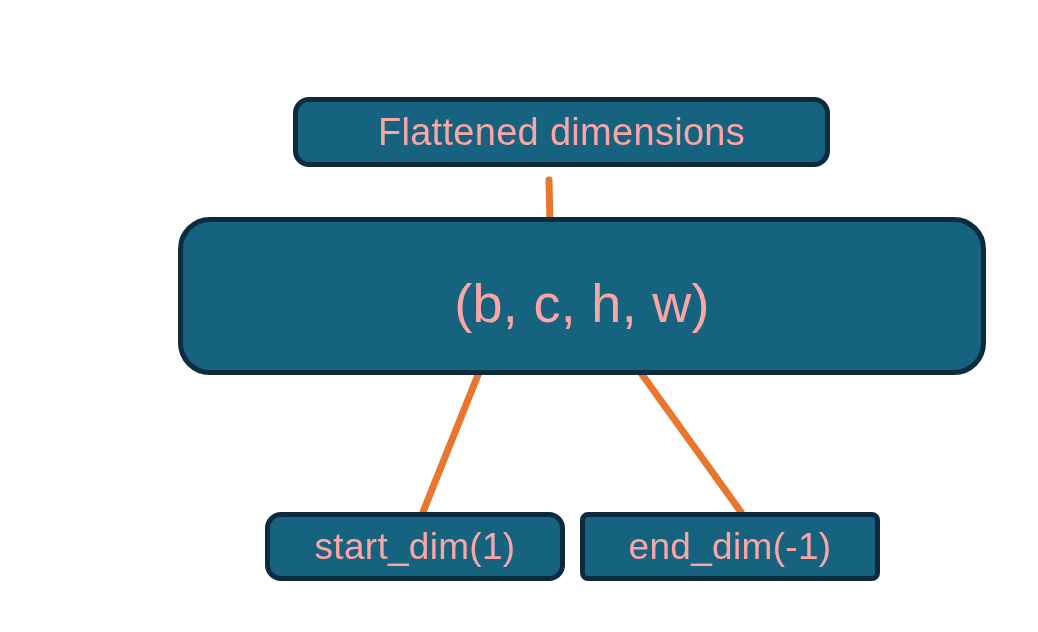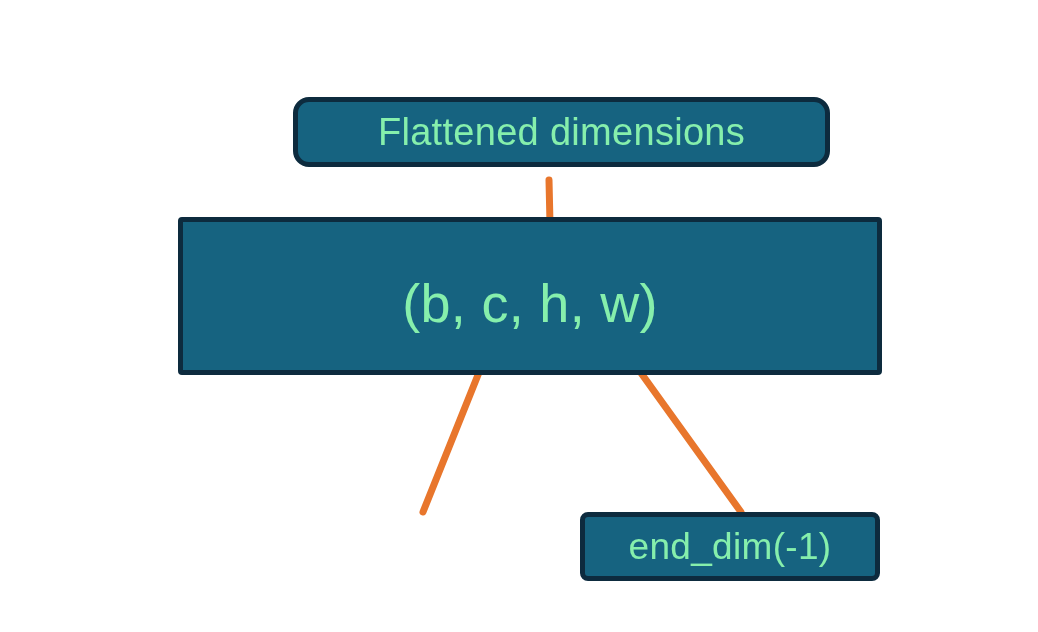--- a/index.html
+++ b/index.html
@@ -27,7 +27,7 @@
     display: flex;
     align-items: center;
     justify-content: center;
-    color: #86efac;
+    color: #fca5a5;
     font-weight: 400;
     letter-spacing: 0.3px;
     text-align: center;

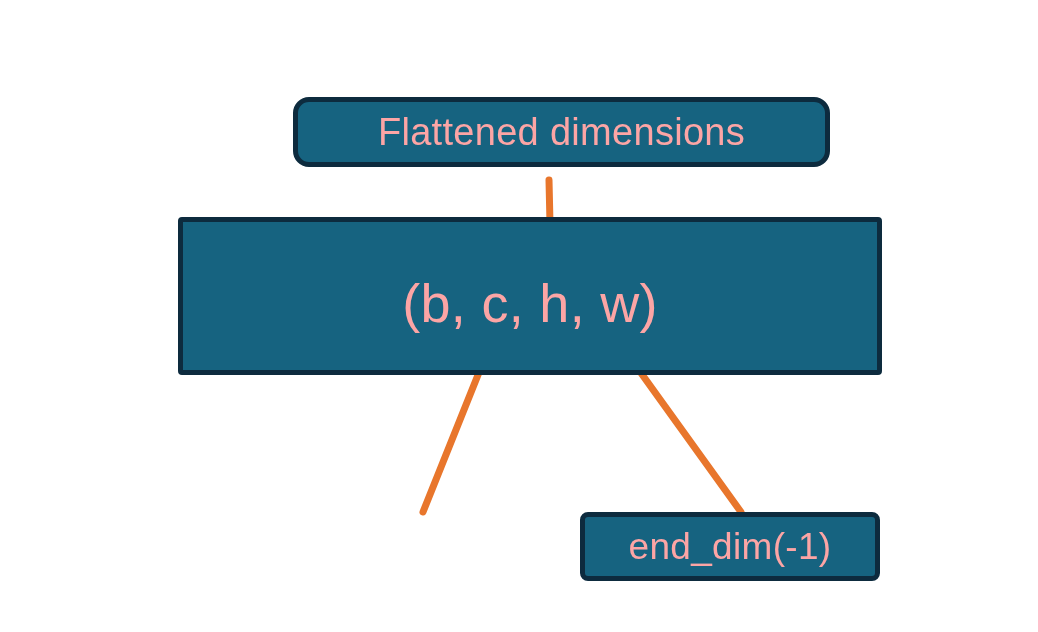--- a/index.html
+++ b/index.html
@@ -47,9 +47,9 @@
   #node-tuple {
     left: 178px;
     top: 217px;
-    width: 704px;
+    width: 808px;
     height: 158px;
-    border-radius: 4px;
+    border-radius: 32px;
     font-size: 54px;
     align-items: center;
     justify-content: center;

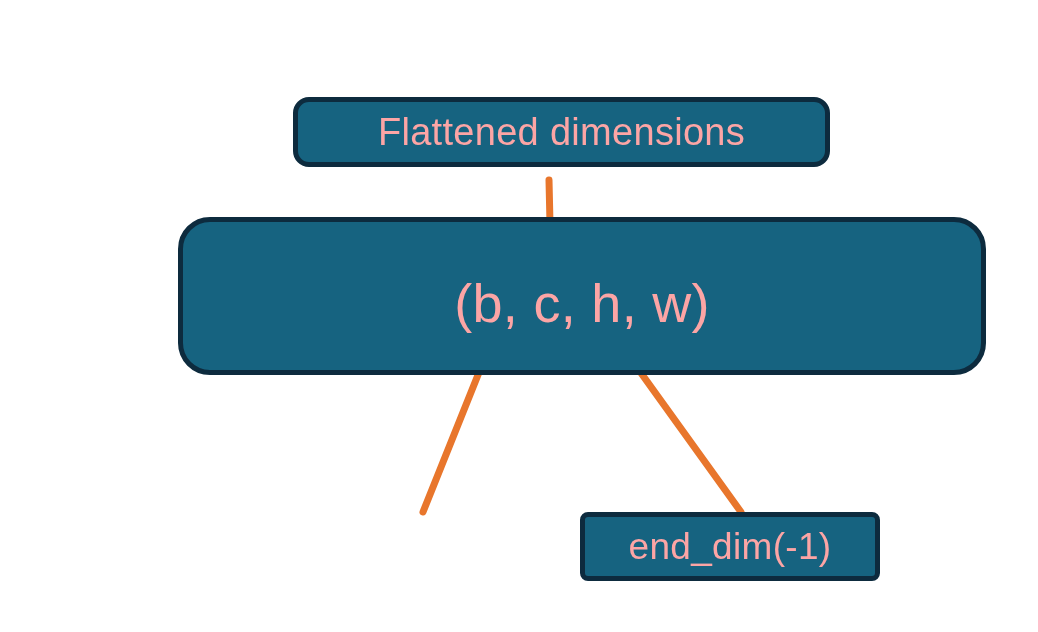--- a/index.html
+++ b/index.html
@@ -120,6 +120,9 @@
     <span class="label">(b, c, h, w)</span>
   </div>
 
+  <div class="node" id="node-start-dim">
+    <span class="label">start_dim(1)</span>
+  </div>
 
   <div class="node" id="node-end-dim">
     <span class="label">end_dim(-1)</span>

